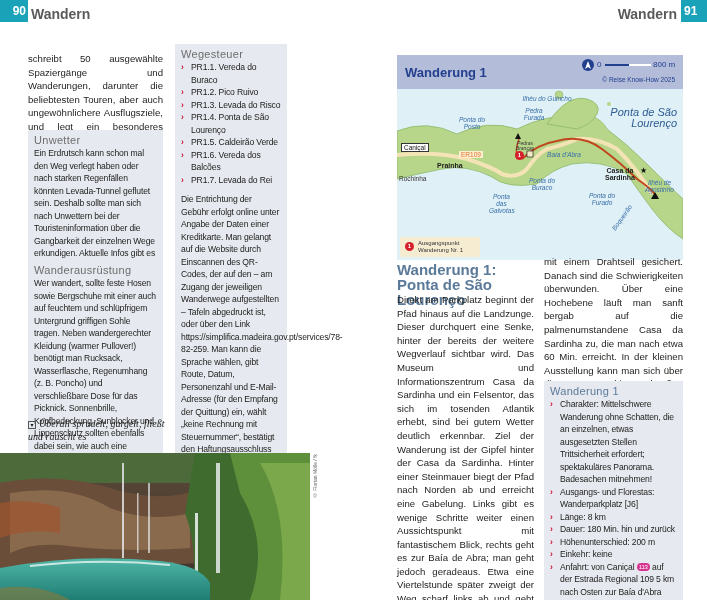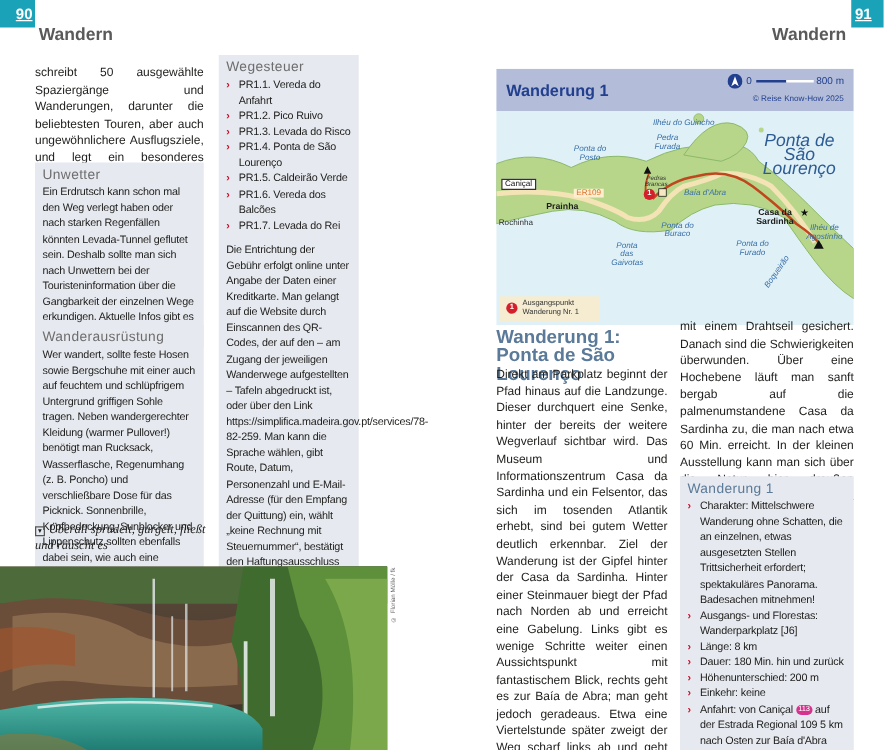--- a/index.html
+++ b/index.html
@@ -6,7 +6,7 @@
   html, body { width: 707px; height: 600px; overflow: hidden; background: #ffffff; }
   body { position: relative; font-family: "Liberation Sans", "DejaVu Sans", sans-serif; color: #1d1d1b; }
 
-  .page-num { position: absolute; top: 0; height: 22px; width: 28px; background: #1aa3b8; color: #fff; font-weight: bold; font-size: 12px; line-height: 22px; text-align: right; padding-right: 2px; text-decoration: underline; }
+  .page-num { position: absolute; top: 0; height: 22px; width: 28px; background: #1aa3b8; color: #fff; font-weight: bold; font-size: 12px; line-height: 22px; text-align: right; padding-right: 2px; }
   .page-num.left { left: 0; }
   .page-num.right { right: 0; text-align: left; padding-left: 3px; width: 26px; }
   .running-head { position: absolute; top: 19px; font-size: 14px; font-weight: bold; color: #5a5a5a; }

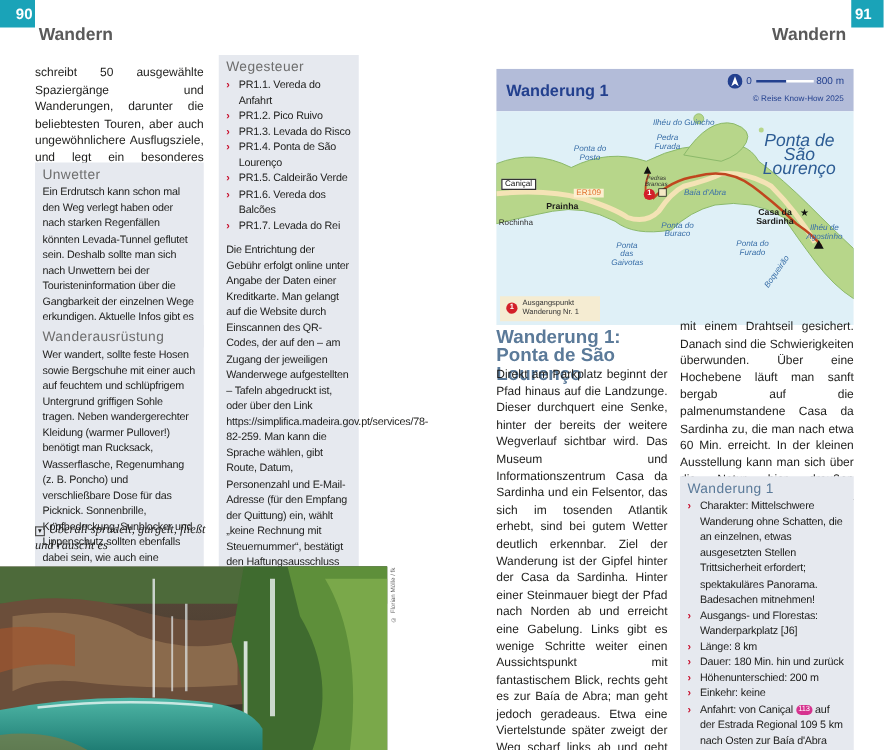--- a/index.html
+++ b/index.html
@@ -9,7 +9,7 @@
   .page-num { position: absolute; top: 0; height: 22px; width: 28px; background: #1aa3b8; color: #fff; font-weight: bold; font-size: 12px; line-height: 22px; text-align: right; padding-right: 2px; }
   .page-num.left { left: 0; }
   .page-num.right { right: 0; text-align: left; padding-left: 3px; width: 26px; }
-  .running-head { position: absolute; top: 19px; font-size: 14px; font-weight: bold; color: #5a5a5a; }
+  .running-head { position: absolute; top: 6px; font-size: 14px; font-weight: bold; color: #5a5a5a; }
   .running-head.left { left: 31px; }
   .running-head.right { right: 30px; }
 

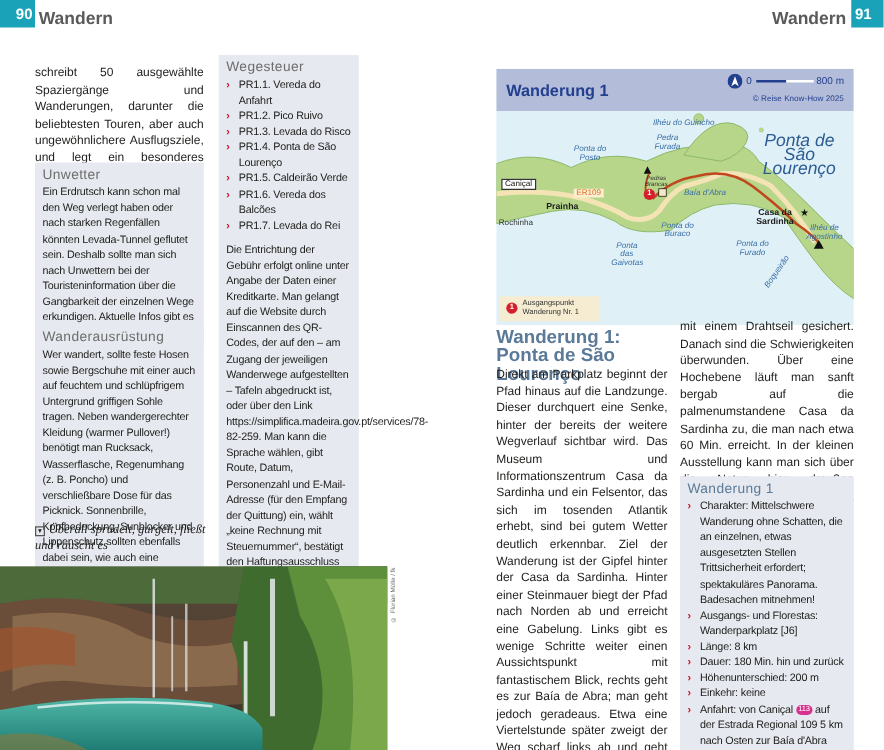--- a/index.html
+++ b/index.html
@@ -83,7 +83,7 @@
 <div class="infobox" id="box-wegesteuer">
   <h3>Wegesteuer</h3>
   <ul style="margin-bottom:7px;">
-    <li><span class="bullet">›</span><span>PR1.1. Vereda do Anfahrt</span></li>
+    <li><span class="bullet">›</span><span>PR1.1. Vereda do Buraco</span></li>
     <li><span class="bullet">›</span><span>PR1.2. Pico Ruivo</span></li>
     <li><span class="bullet">›</span><span>PR1.3. Levada do Risco</span></li>
     <li><span class="bullet">›</span><span>PR1.4. Ponta de São Lourenço</span></li>

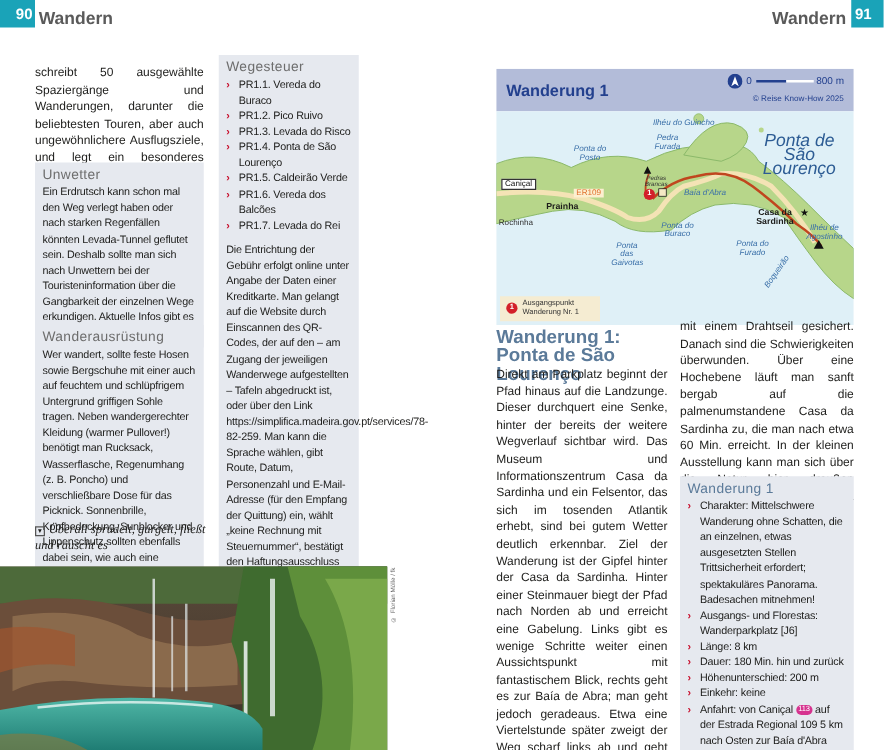--- a/index.html
+++ b/index.html
@@ -42,7 +42,7 @@
   .map-copy { position: absolute; right: 8px; top: 21px; font-size: 6.5px; color: #23408e; }
   .map-body { position: absolute; left: 0; top: 34px; width: 286px; height: 171px; background: #dff0f7; }
   .map-label { position: absolute; font-size: 6.5px; color: #3a6fa8; font-style: italic; text-align: center; line-height: 7px; }
-  .map-label.big { font-size: 14px; font-style: italic; color: #2d5c94; line-height: 11px; }
+  .map-label.big { font-size: 11px; font-style: italic; color: #2d5c94; line-height: 11px; text-align: right; }
   .map-label.place { color: #1d1d1b; font-style: normal; font-weight: bold; font-size: 7px; }
   .map-legend { position: absolute; left: 3px; top: 148px; width: 80px; height: 20px; background: #f5ecd2; font-size: 6px; line-height: 7px; color: #333; padding: 3px 0 0 18px; }
   .map-legend .pin { position: absolute; left: 5px; top: 5px; width: 9px; height: 9px; border-radius: 50%; background: #d3202a; color: #fff; font-size: 6px; text-align: center; line-height: 9px; font-weight: bold; }

